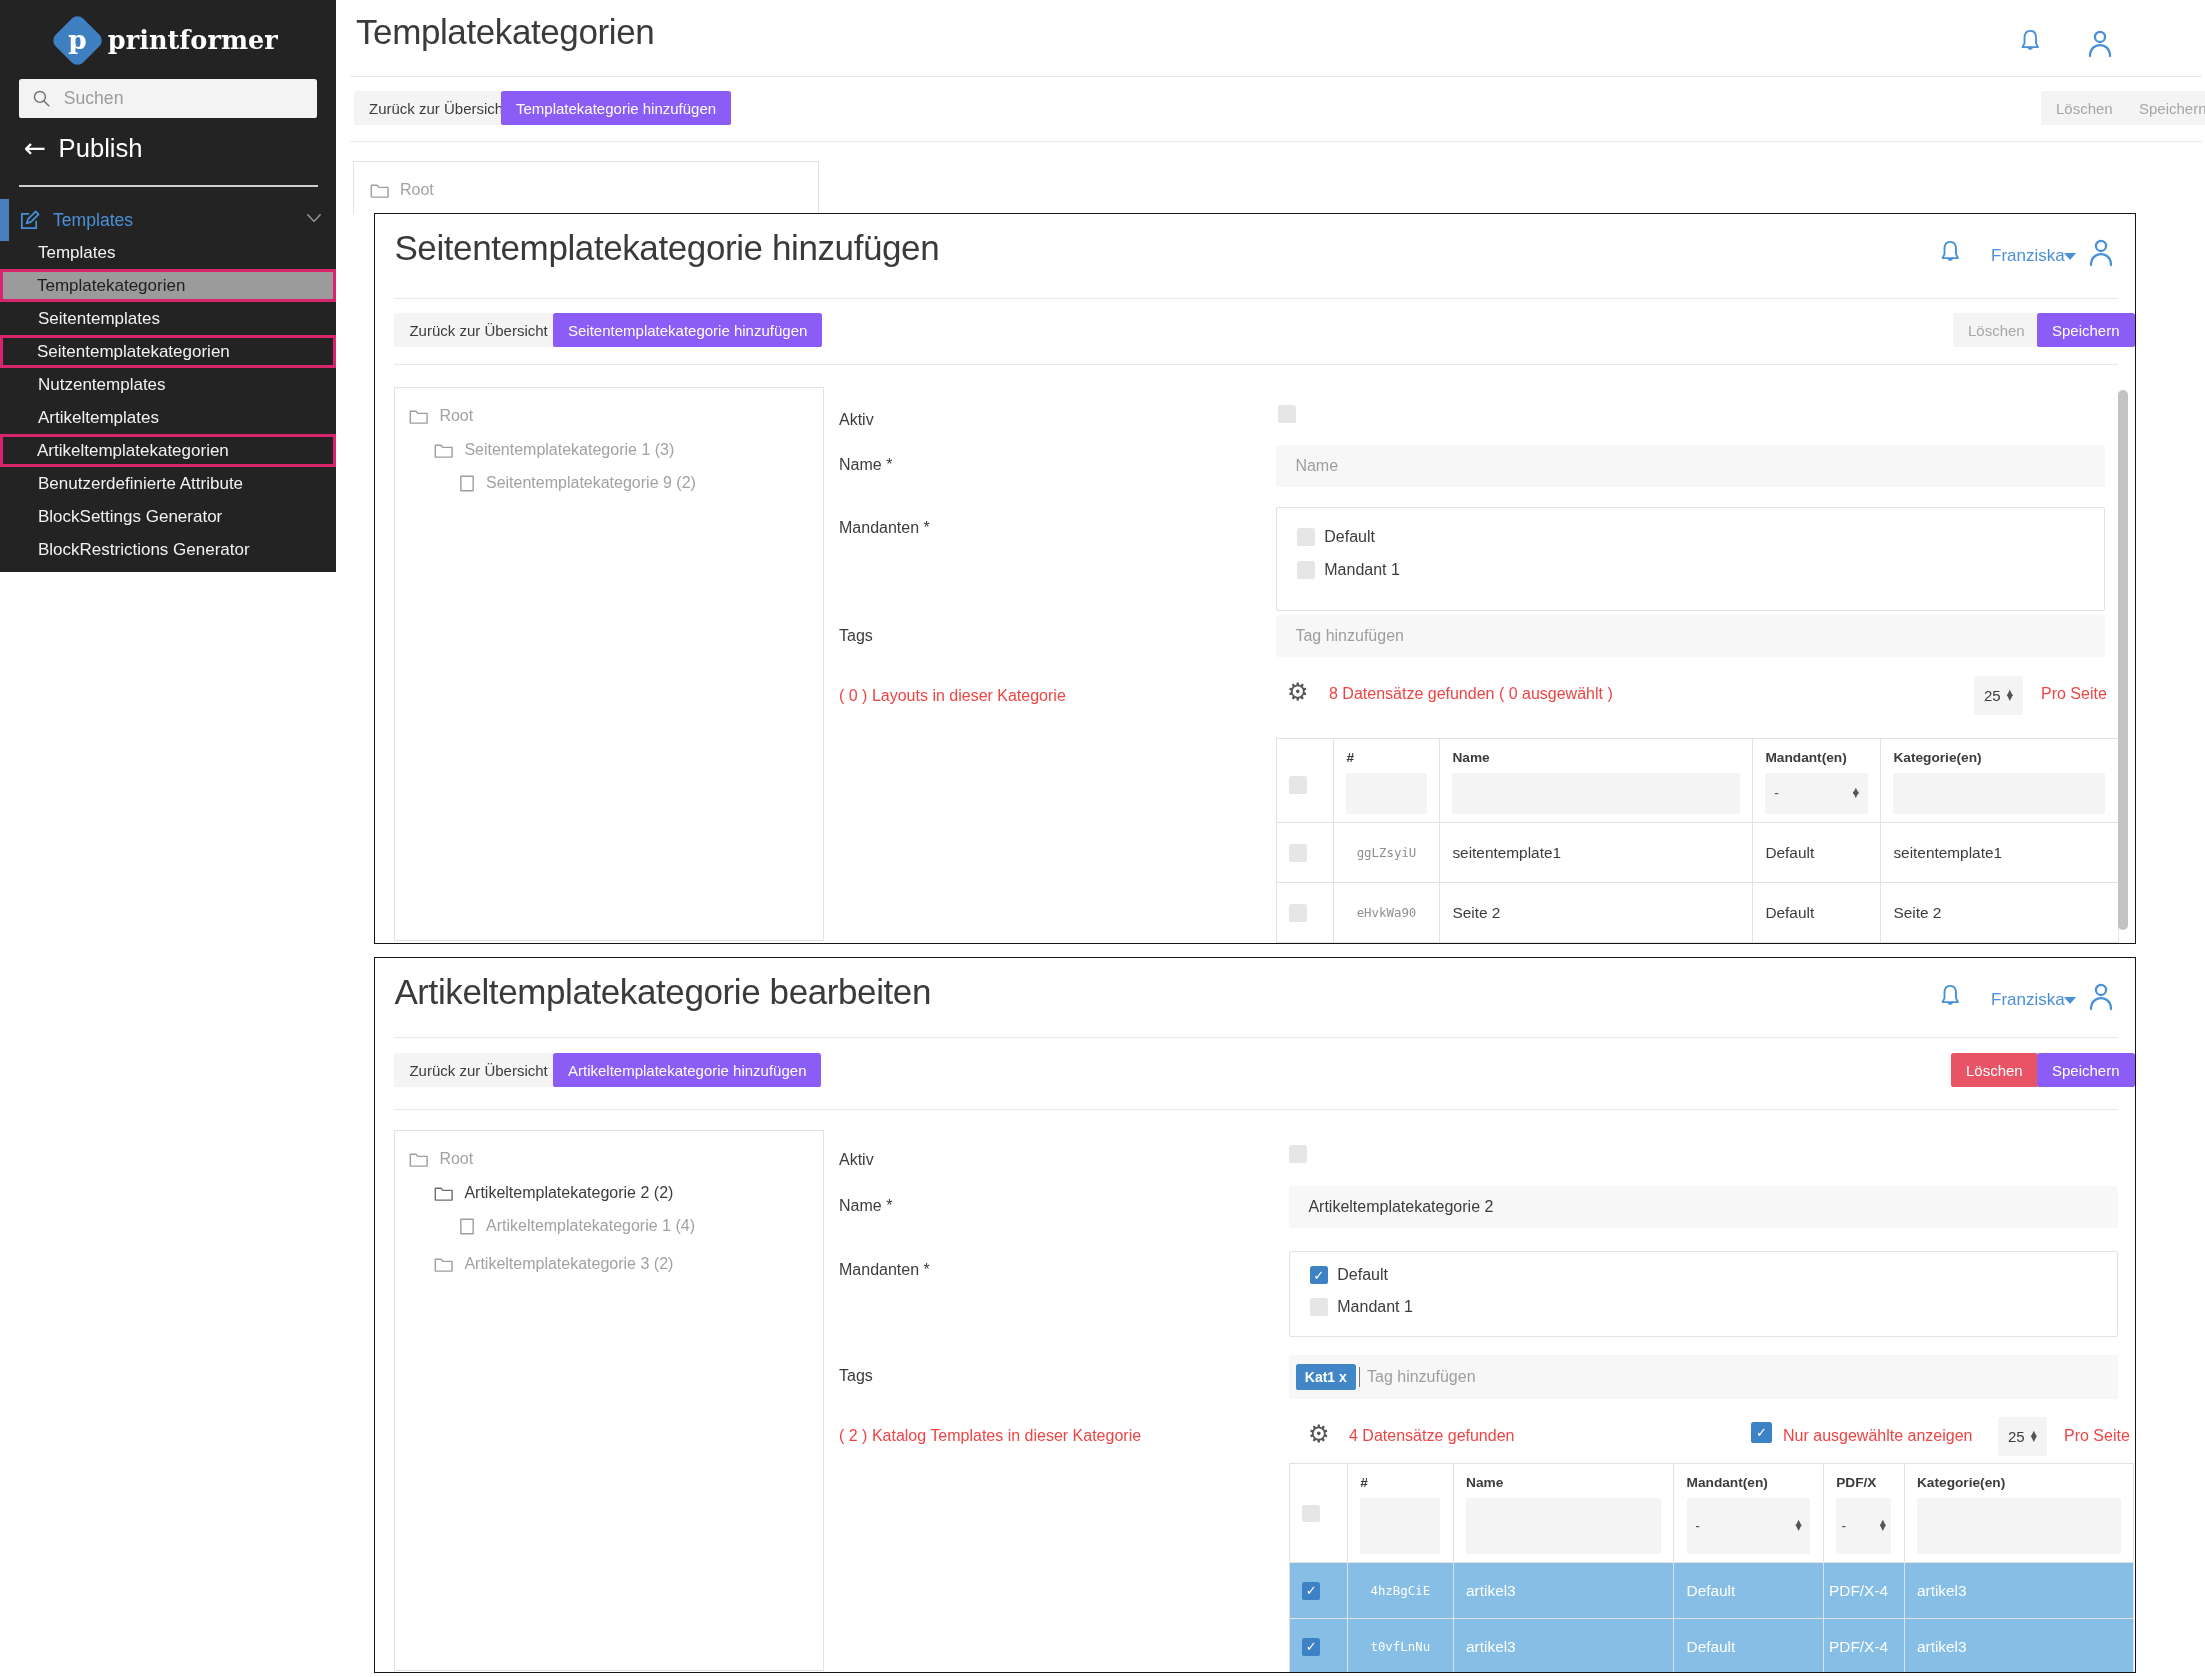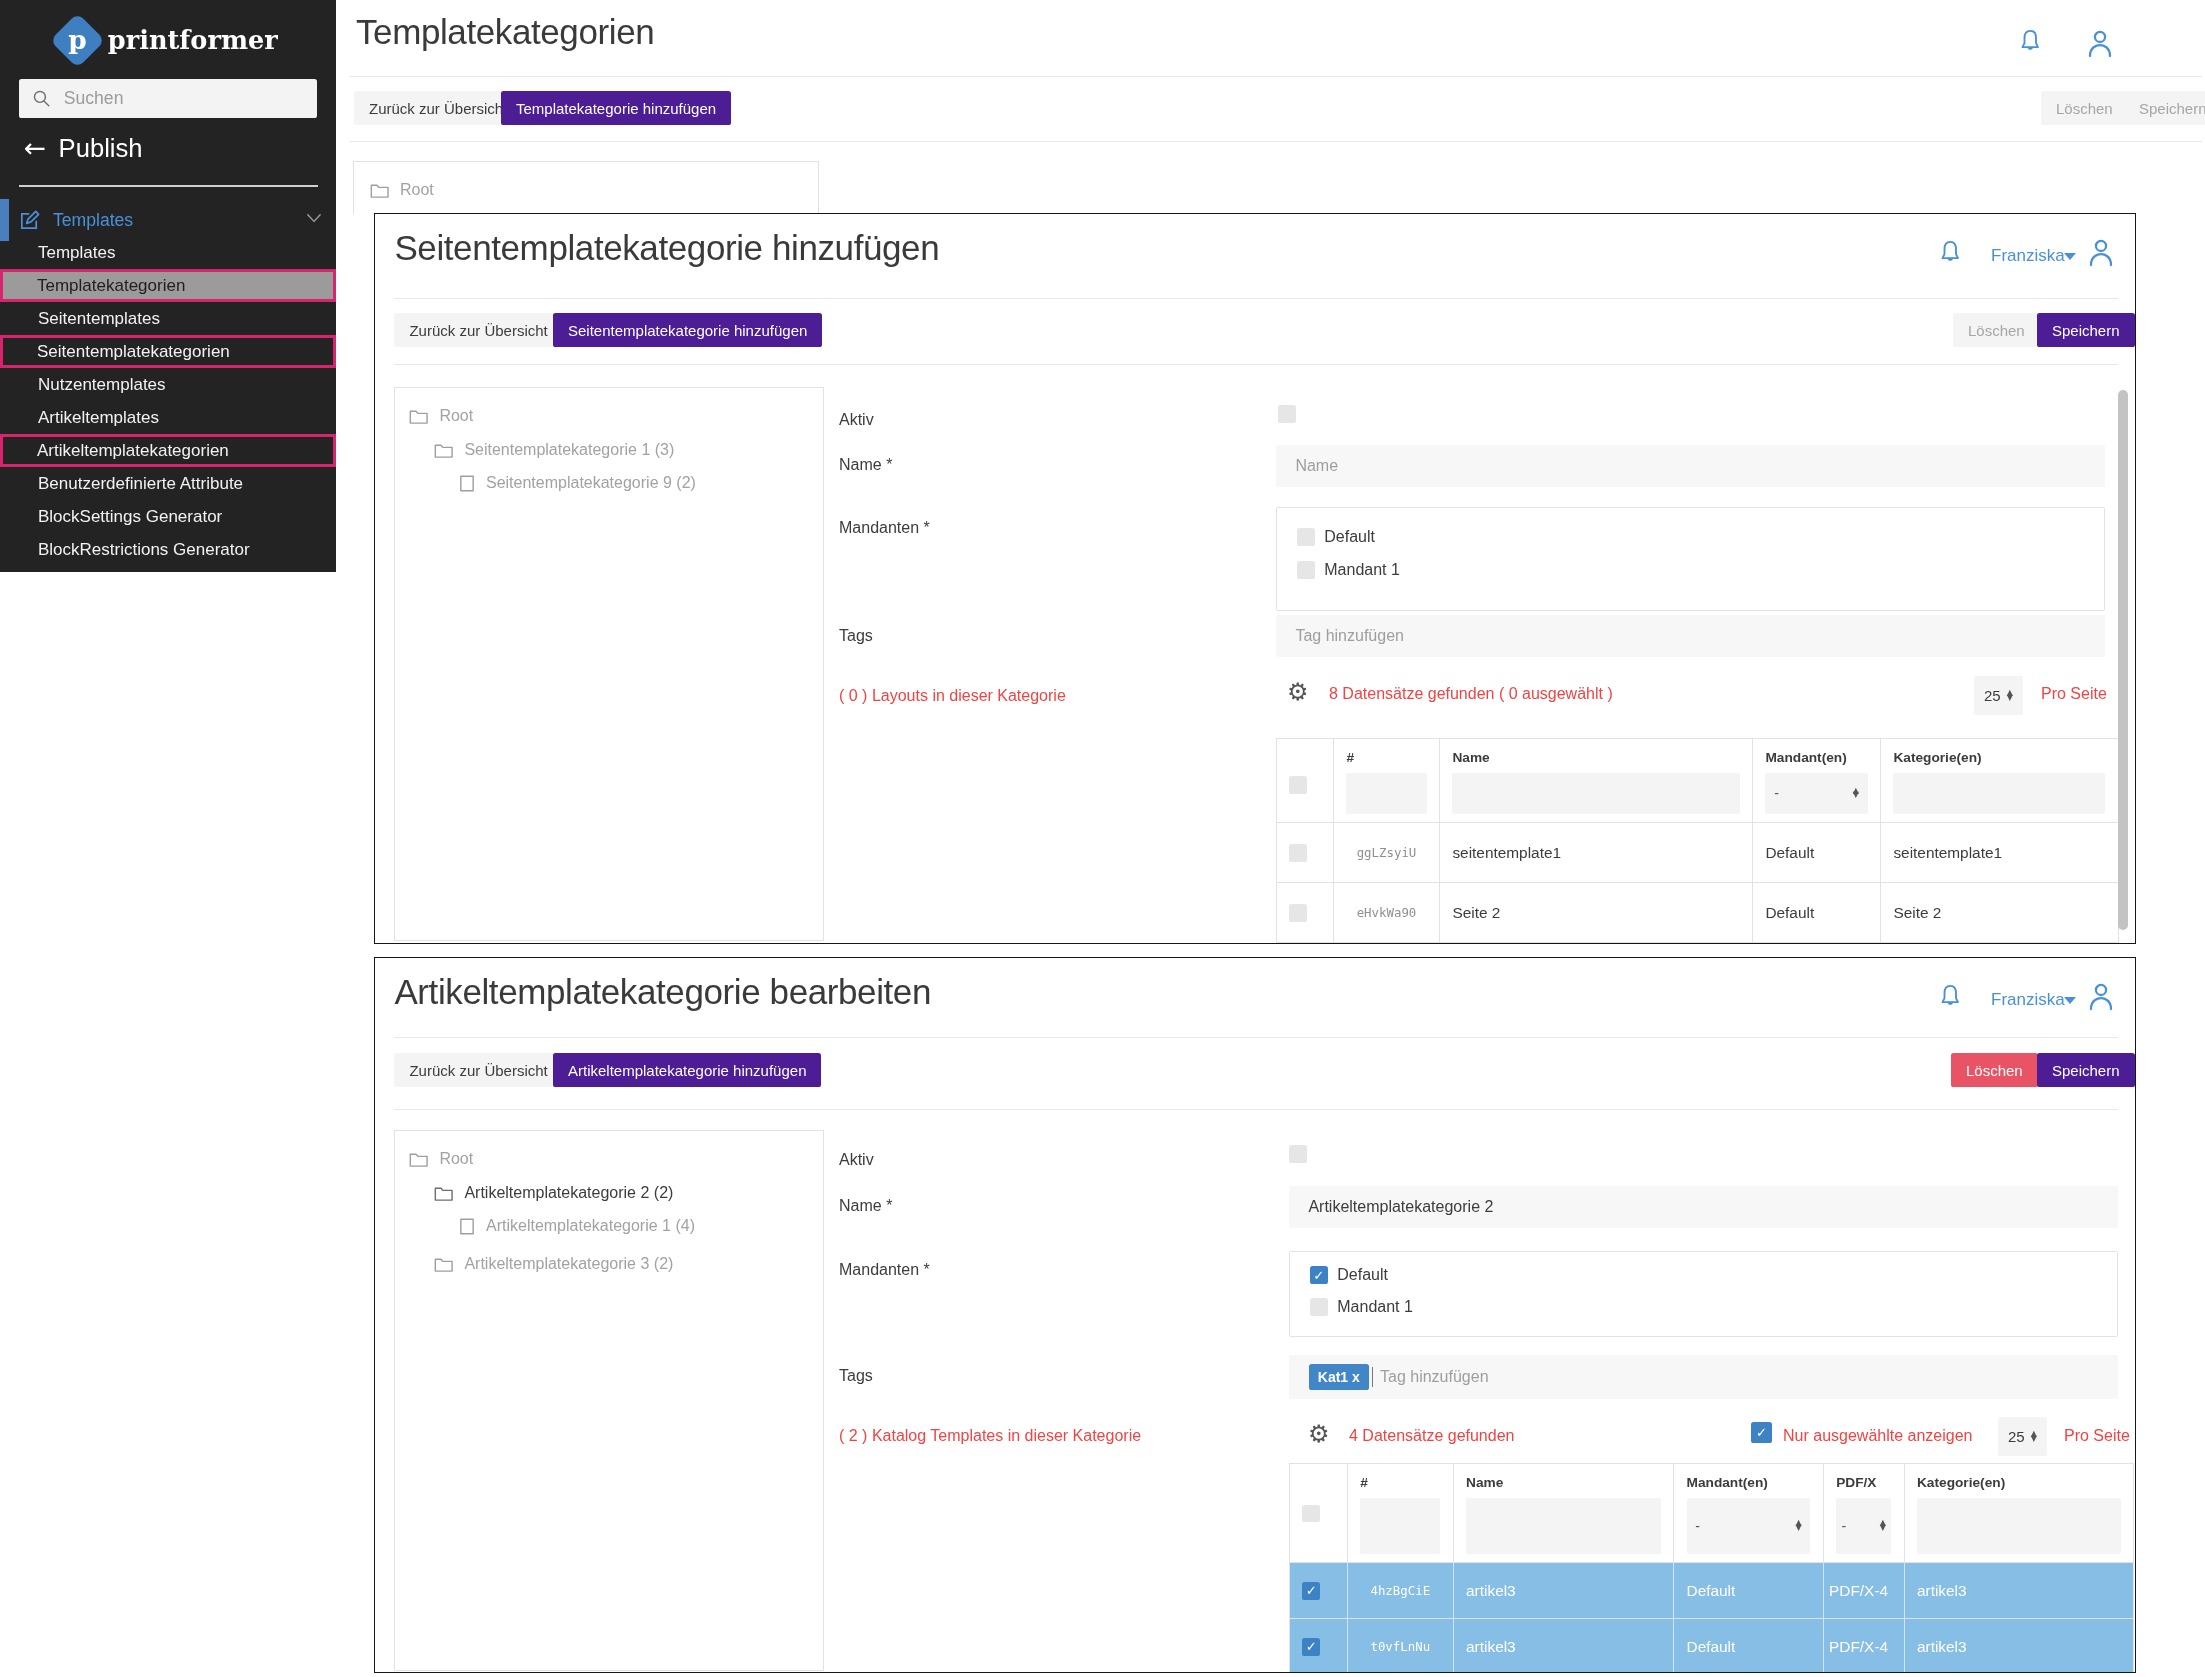--- a/index.html
+++ b/index.html
@@ -38,7 +38,7 @@
        padding:0 15px;font-size:15px;border-radius:2.6px;box-sizing:border-box;white-space:nowrap;}
   .btn-gray{background:#f4f4f4;color:#3c3c3c;}
   .btn-gray-muted{background:#f4f4f4;color:#a6a6a6;}
-  .btn-blue{background:#4c1d95;color:#fff;}
+  .btn-blue{background:#8b5cf6;color:#fff;}
   .btn-red{background:#e85365;color:#fff;}
   .icon-blue{stroke:#4a90d9;fill:none;stroke-width:1.7;stroke-linecap:round;stroke-linejoin:round;}
   .icon-gray{stroke:#9e9e9e;fill:none;stroke-width:1.6;stroke-linecap:round;stroke-linejoin:round;}

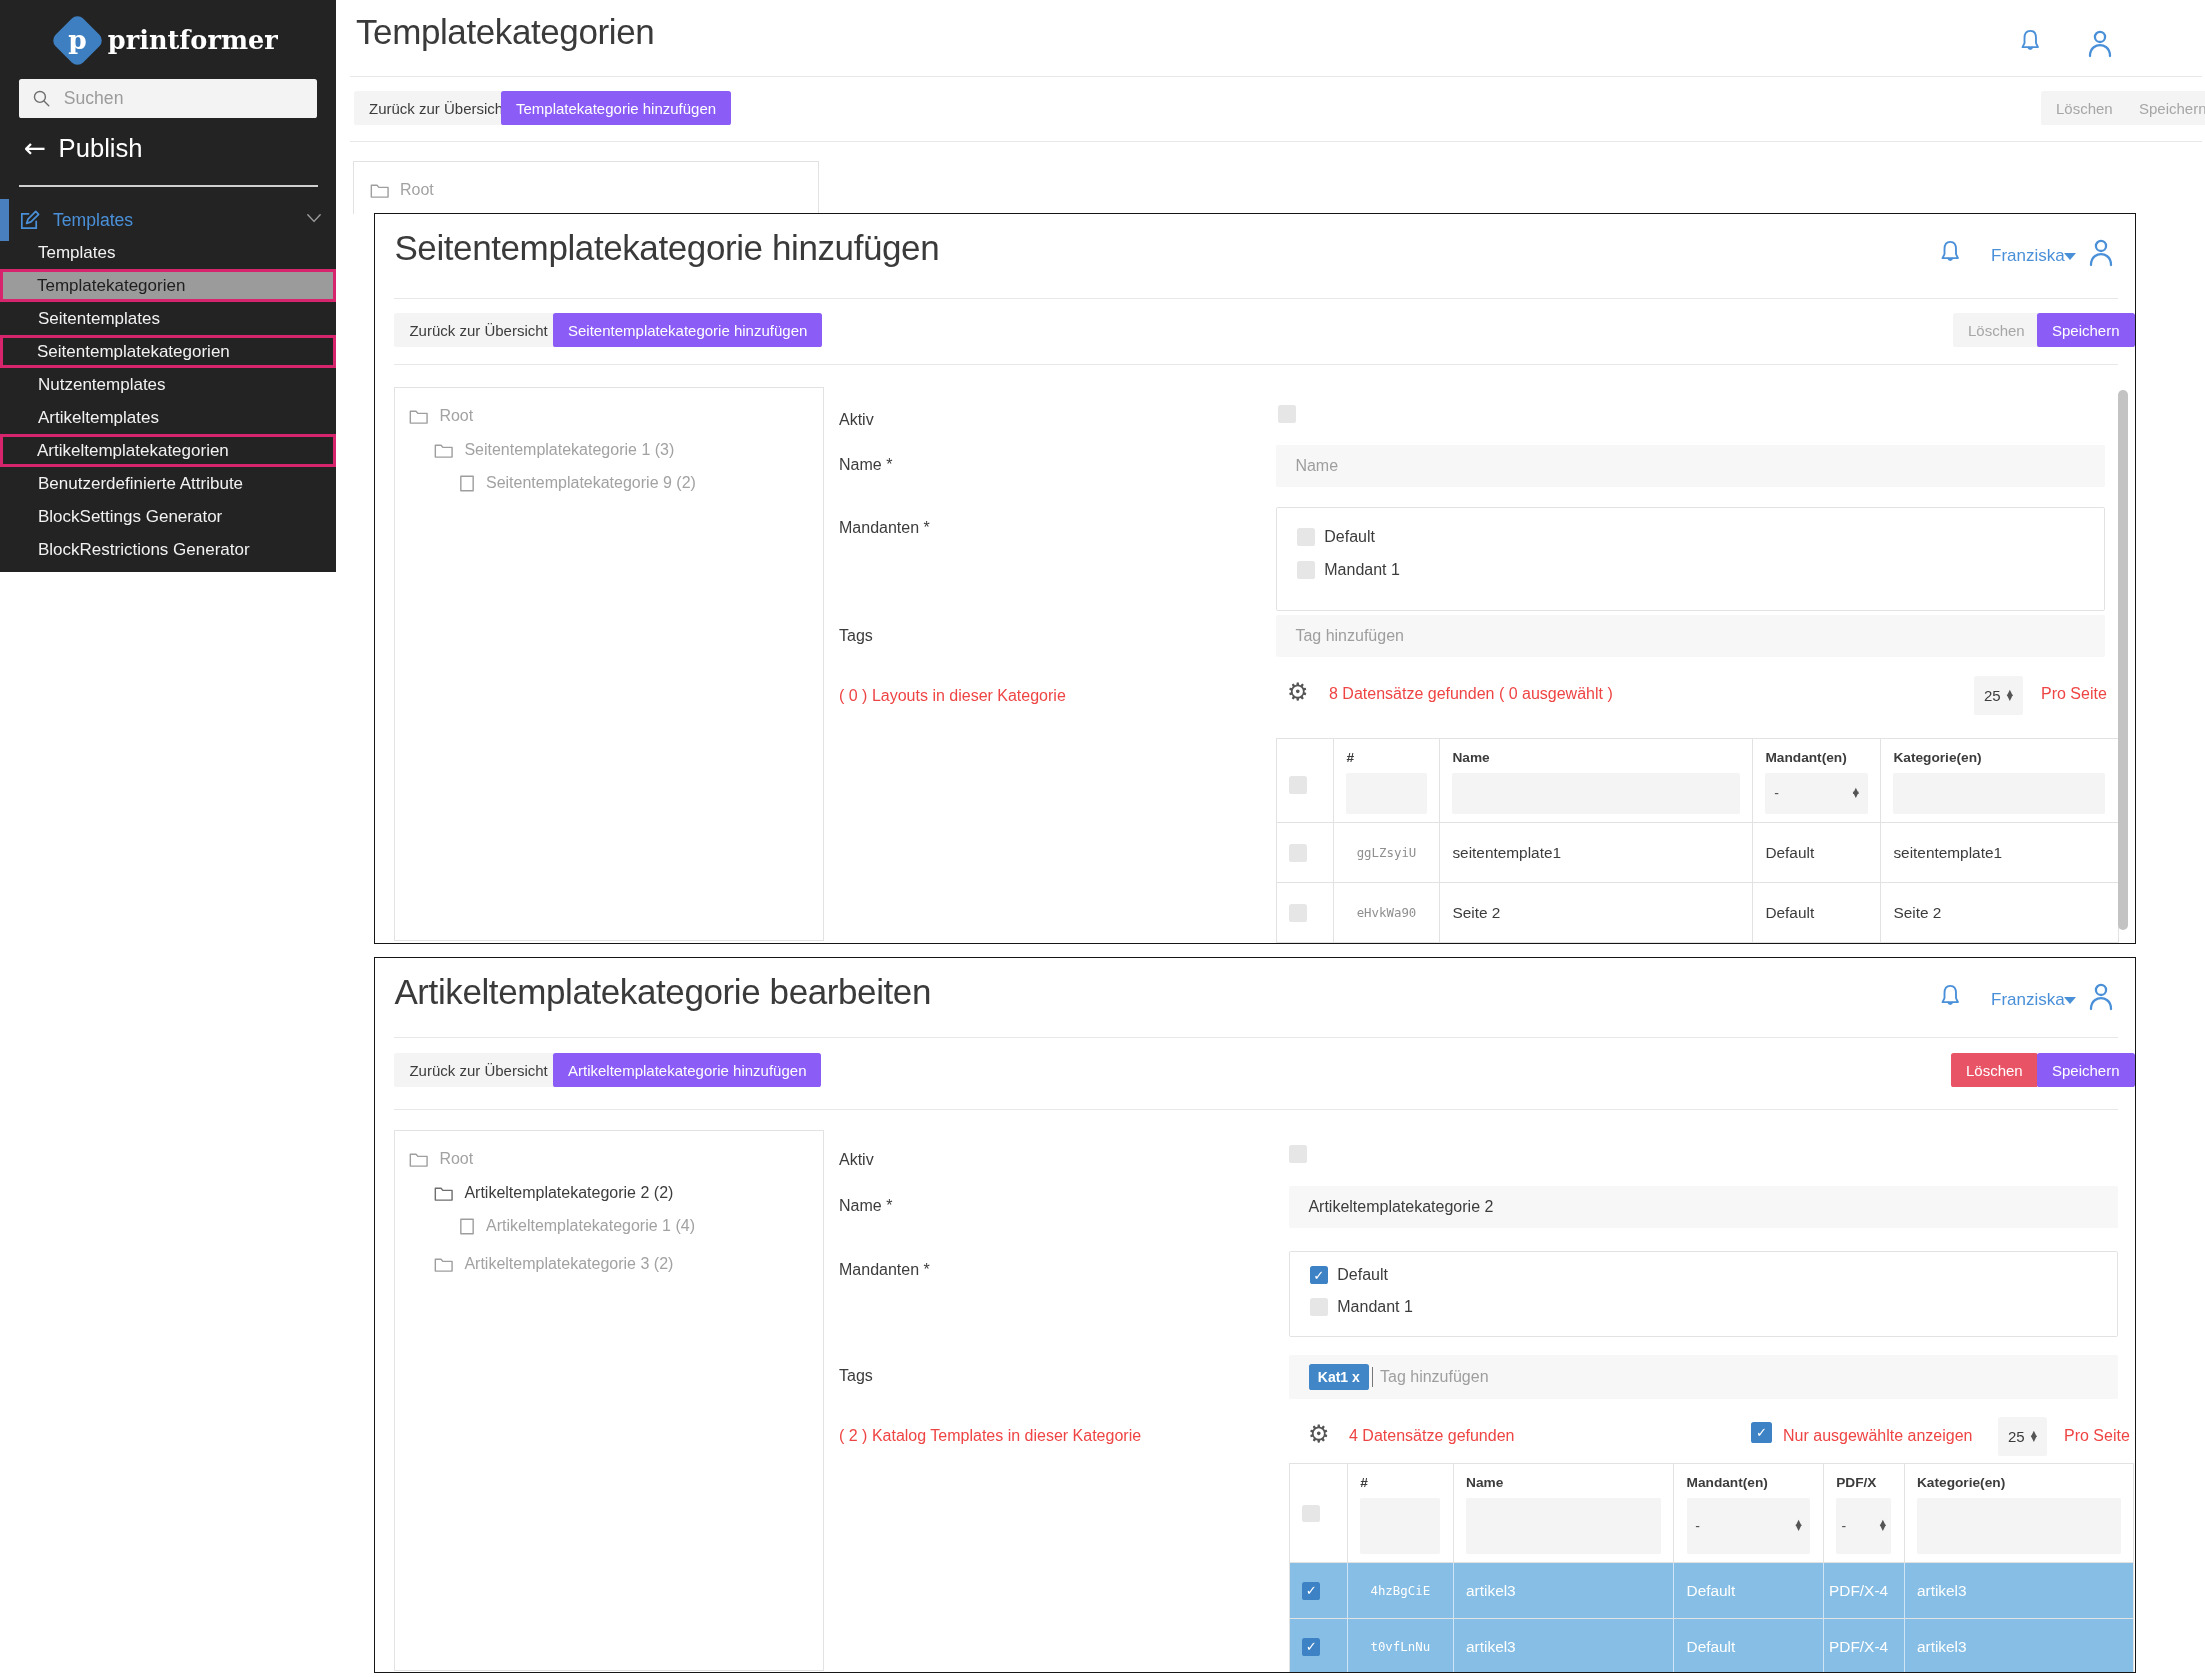--- a/index.html
+++ b/index.html
@@ -63,7 +63,7 @@
   .tags-field{position:absolute;background:#f7f7f7;border-radius:1.8px;display:flex;align-items:center;
               padding:0 7px;box-sizing:border-box;gap:3.5px;}
   .tag-chip{background:#4186c6;color:#fff;font-size:14px;font-weight:bold;border-radius:2.6px;
-            padding:6.2px 8.8px;line-height:1;margin-left:13px;}
+            padding:6.2px 8.8px;line-height:1;}
   .caret-line{width:0.9px;height:19.4px;background:#777;}
   .tags-ph{color:#9e9e9e;font-size:16px;padding-left:3.5px;}
   .meta-label{position:absolute;font-size:16px;color:#ef4444;}

